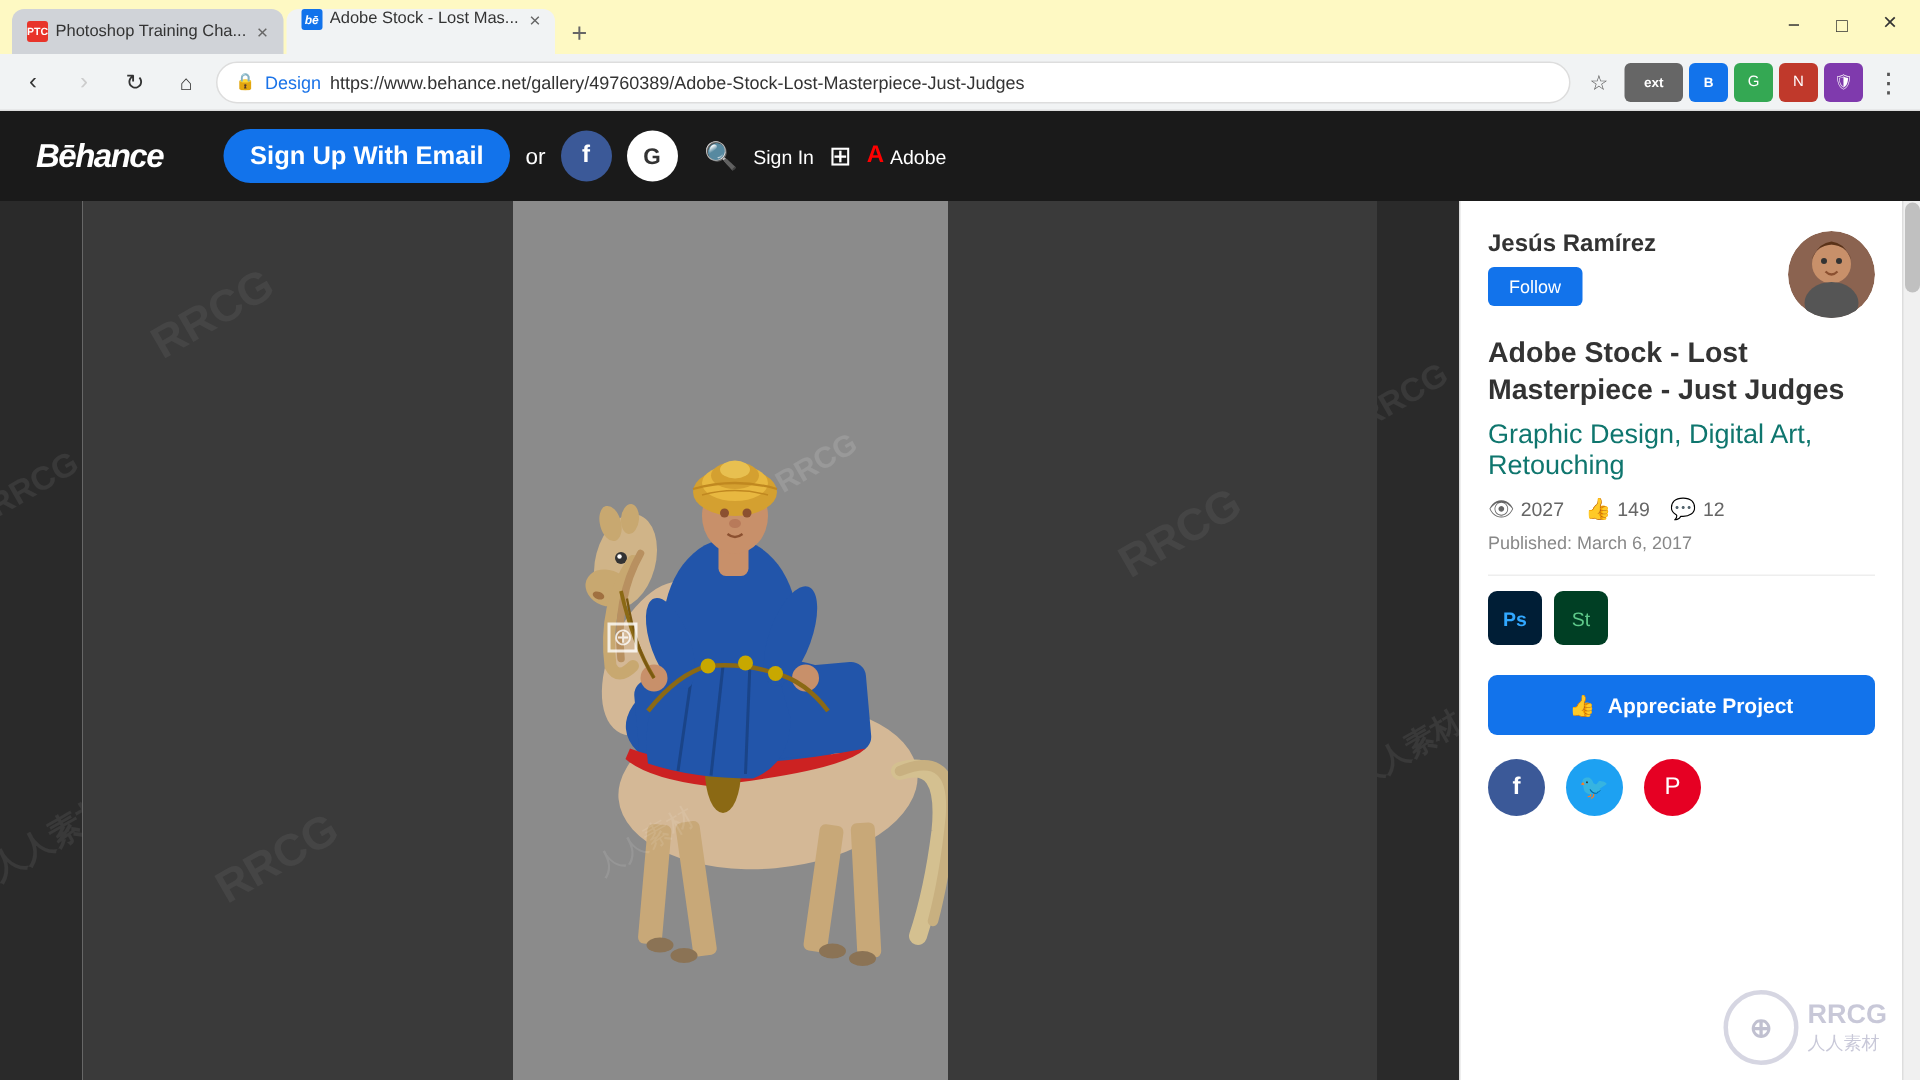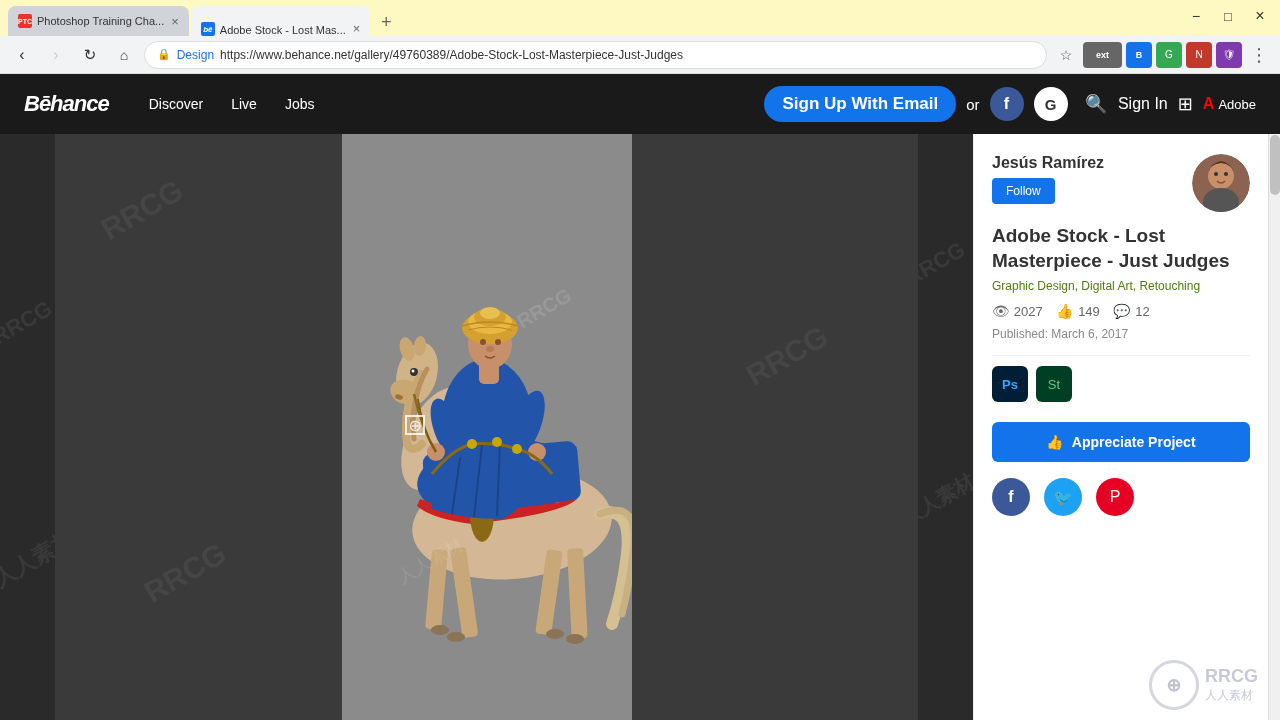--- a/index.html
+++ b/index.html
@@ -18,7 +18,7 @@
       <span style="margin-left:2px; color:#666; font-size:13px; cursor:pointer; flex-shrink:0;">×</span>
     </div>
 
-    <div style="display:flex; align-items:flex-end; height:30px; background:#f1f3f4; border-radius:8px 8px 0 0; padding:0 10px; font-size:11px; color:#333; gap:5px; max-width:195px; cursor:pointer;">
+    <div style="display:flex; align-items:flex-start; height:30px; background:#f1f3f4; border-radius:8px 8px 0 0; padding:0 10px; font-size:11px; color:#333; gap:5px; max-width:195px; cursor:pointer;">
       <div style="width:14px; height:14px; border-radius:2px; background:#1273eb; display:flex; align-items:center; justify-content:center; font-size:8px; color:white; font-weight:bold; flex-shrink:0; font-style:italic;">bē</div>
       <span style="overflow:hidden; text-overflow:ellipsis; white-space:nowrap;">Adobe Stock - Lost Mas...</span>
       <span style="margin-left:2px; color:#666; font-size:13px; cursor:pointer; flex-shrink:0;">×</span>

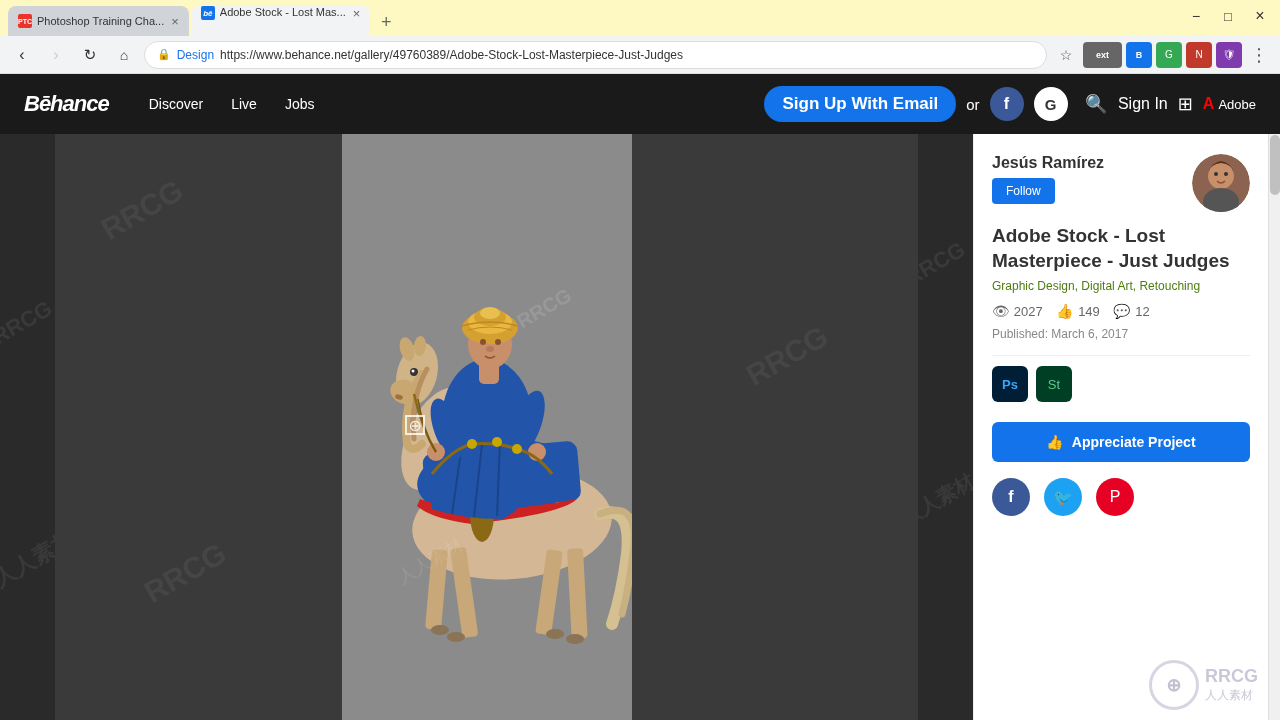--- a/index.html
+++ b/index.html
@@ -63,11 +63,6 @@
 <div style="display:flex; align-items:center; height:60px; background:#1a1a1a; padding:0 24px; gap:0;">
   <div style="color:#fff; font-size:22px; font-weight:bold; letter-spacing:-1px; margin-right:40px; font-style:italic;">
     <span>Bēhance</span>
-  </div>
-  <div style="display:flex; gap:28px; align-items:center; flex:1;">
-    <span style="color:#fff; font-size:14px; cursor:pointer;">Discover</span>
-    <span style="color:#fff; font-size:14px; cursor:pointer;">Live</span>
-    <span style="color:#fff; font-size:14px; cursor:pointer;">Jobs</span>
   </div>
   <div style="display:flex; align-items:center; gap:10px;">
     <button style="background:#1273eb; color:#fff; border:none; border-radius:20px; padding:8px 18px; font-size:17px; cursor:pointer; font-weight:bold;">Sign Up With Email</button>

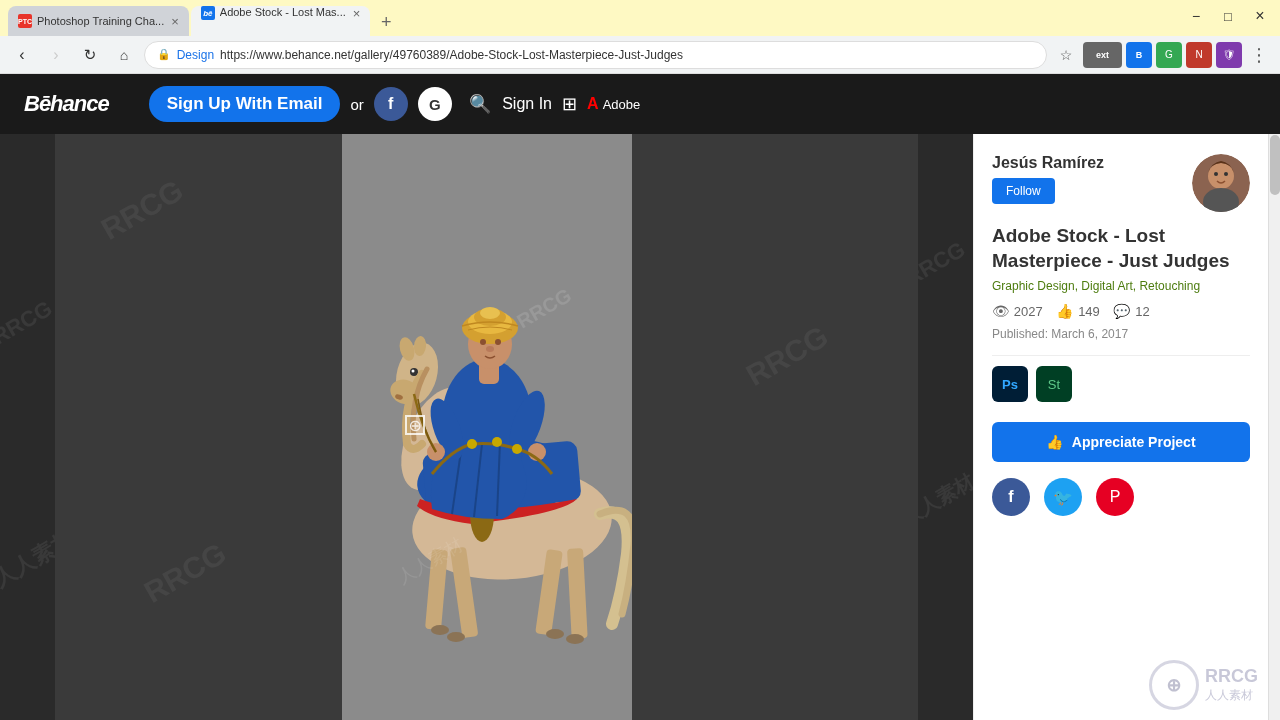--- a/index.html
+++ b/index.html
@@ -70,7 +70,7 @@
     <div style="width:34px; height:34px; border-radius:50%; background:#3b5998; color:#fff; display:flex; align-items:center; justify-content:center; cursor:pointer; font-size:16px; font-weight:bold;">f</div>
     <div style="width:34px; height:34px; border-radius:50%; background:#fff; color:#333; display:flex; align-items:center; justify-content:center; cursor:pointer; font-size:15px; font-weight:bold;">G</div>
     <div style="color:#fff; font-size:18px; cursor:pointer; margin-left:8px;">🔍</div>
-    <span style="color:#fff; font-size:16px; cursor:pointer;">Sign In</span>
+    <span style="color:#fff; font-size:13px; cursor:pointer;">Sign In</span>
     <div style="color:#fff; font-size:18px; cursor:pointer;">⊞</div>
     <div style="color:#fff; font-size:13px; cursor:pointer; display:flex; align-items:center; gap:4px;">
       <span style="color:#ff0000; font-weight:bold; font-size:16px;">A</span>

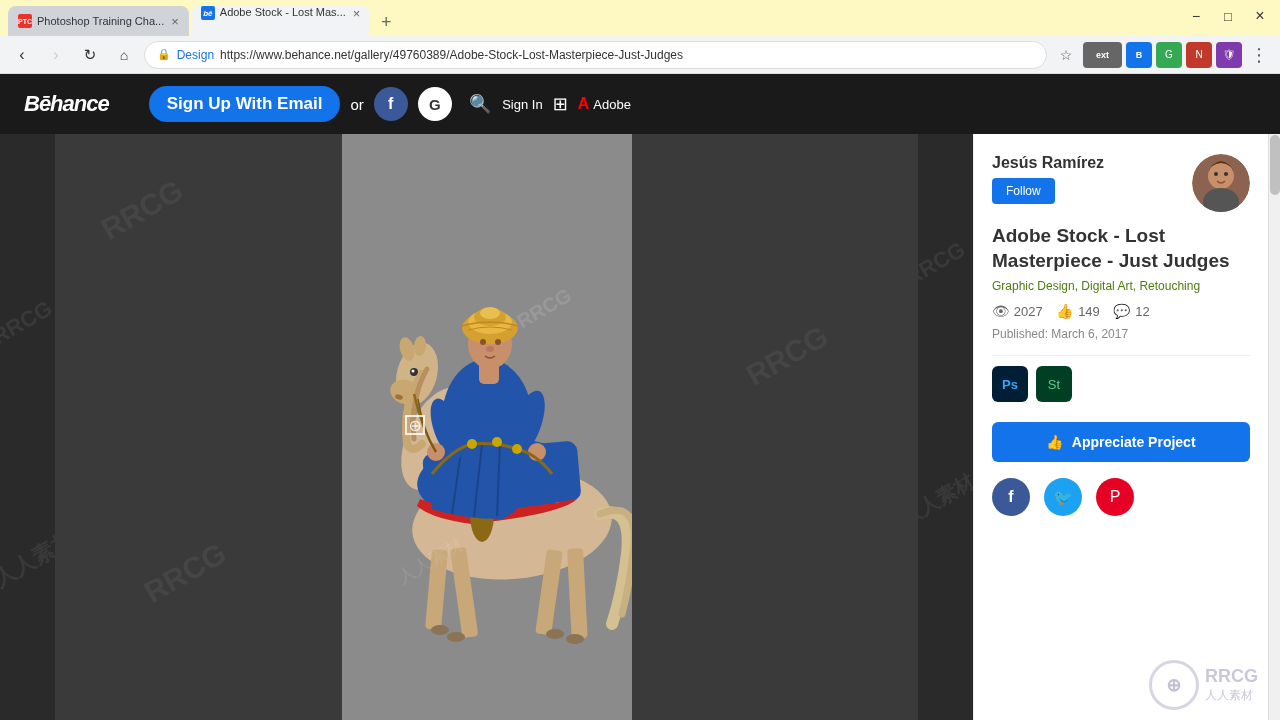--- a/index.html
+++ b/index.html
@@ -220,7 +220,7 @@
 
     <div style="font-size:19px; font-weight:bold; color:#333; margin-bottom:6px; line-height:1.3;">Adobe Stock - Lost Masterpiece - Just Judges</div>
 
-    <div style="color:#4d7c0f; font-size:12px; margin-bottom:10px; cursor:pointer;">Graphic Design, Digital Art, Retouching</div>
+    <div style="color:#0f766e; font-size:18px; margin-bottom:10px; cursor:pointer;">Graphic Design, Digital Art, Retouching</div>
 
     <div style="display:flex; align-items:center; gap:14px; margin-bottom:8px;">
       <div style="display:flex; align-items:center; gap:4px; color:#666; font-size:13px;">

